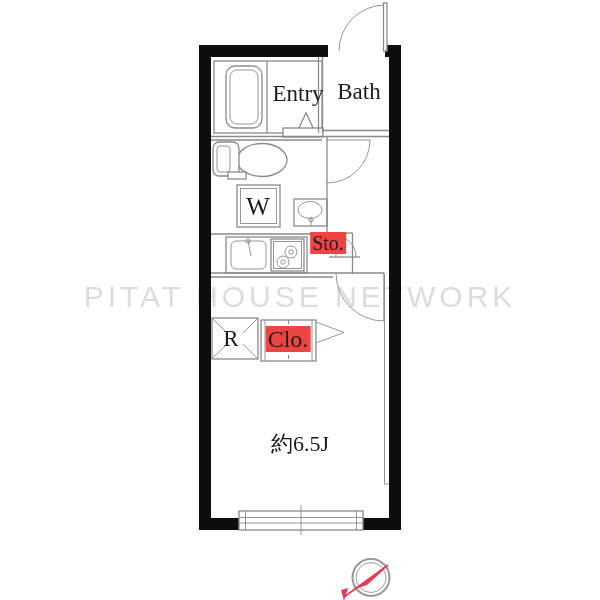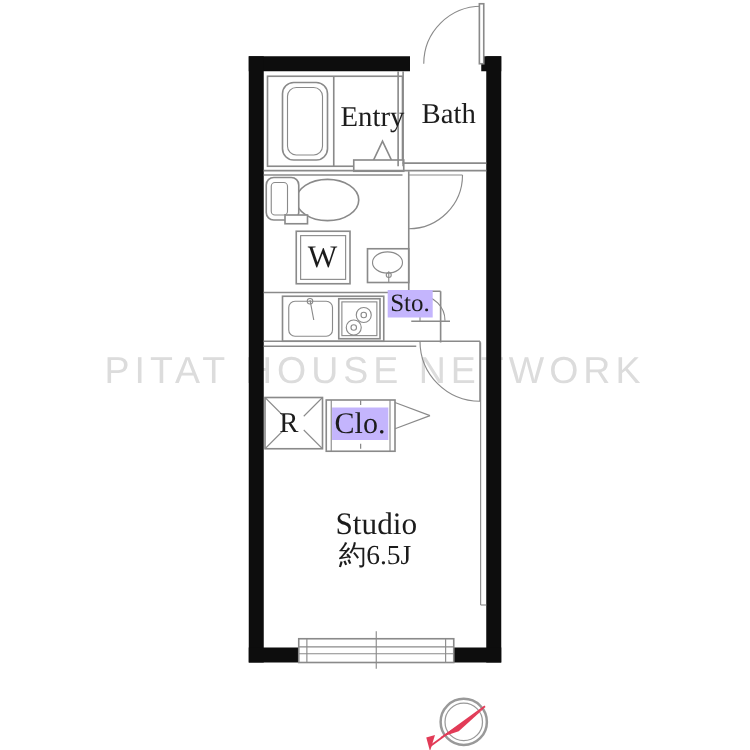--- a/index.html
+++ b/index.html
@@ -11,7 +11,7 @@
   #plan{position:absolute;left:0;top:0;z-index:2;}
   .lbl{position:absolute;transform:translate(-50%,-50%);color:#1c1c1c;z-index:3;
        white-space:nowrap;line-height:1;}
-  .lbl.halo{background:#c4b5fd;padding:1px 2px;}
+  .lbl.halo{background:#ef4444;padding:1px 2px;}
   
   .ln{stroke:#8a8a8a;stroke-width:1.3;fill:none;}
   .lnthin{stroke:#8a8a8a;stroke-width:0.9;fill:none;}

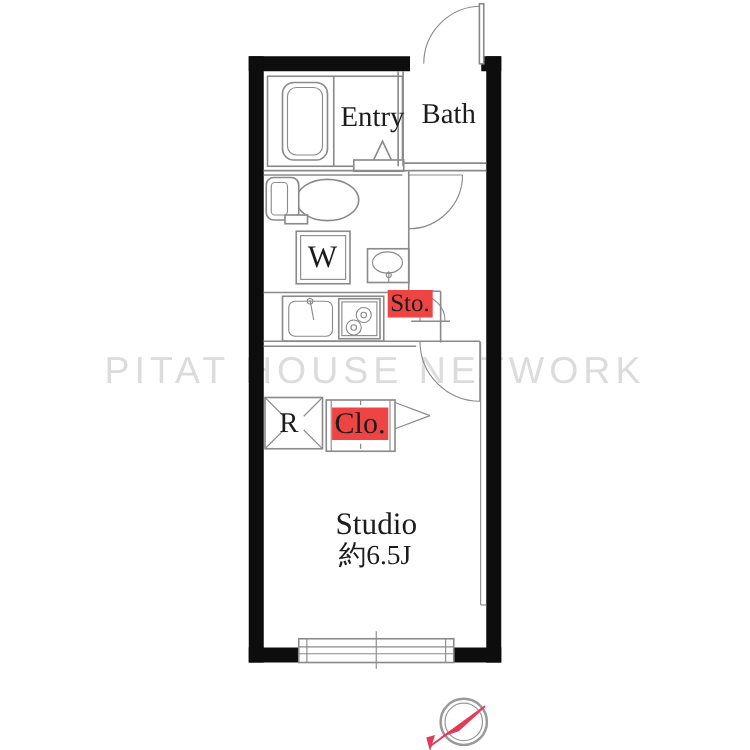--- a/index.html
+++ b/index.html
@@ -158,7 +158,6 @@
   <div class="lbl halo" style="left:328px;top:243px;font-size:20px;">Sto.</div>
   <div class="lbl" style="left:231px;top:338px;font-size:23px;">R</div>
   <div class="lbl halo" style="left:288px;top:339px;font-size:24px;">Clo.</div>
-  <div class="lbl" style="left:301px;top:420px;font-size:25px;">Studio</div>
   <div class="lbl" style="left:300px;top:444px;font-size:22px;">約6.5J</div>
 
 </div>

